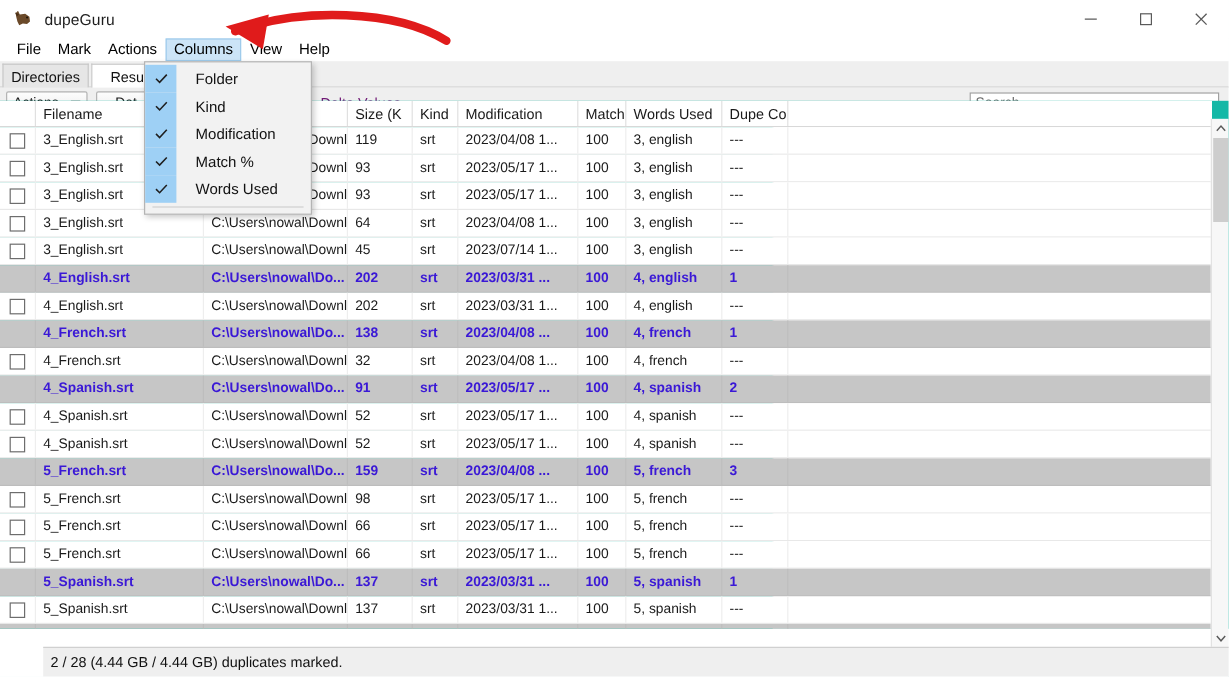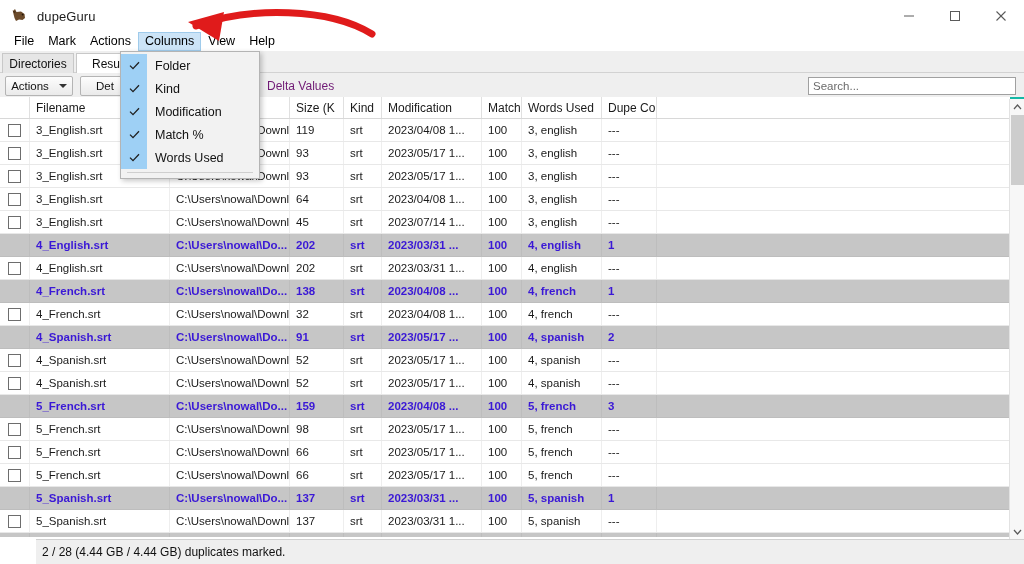--- a/index.html
+++ b/index.html
@@ -284,7 +284,7 @@
   }
   .dd-check svg { display: block; }
   .dd-nocheck { width: 26px; height: 23px; flex: none; }
-  .dd-label { padding-left: 8px; }
+  .dd-label { padding-left: 8px; margin-left: 8px; }
   .dd-sep {
     height: 1px; background: #cfcfcf;
     margin: 3px 6px 3px 6px;

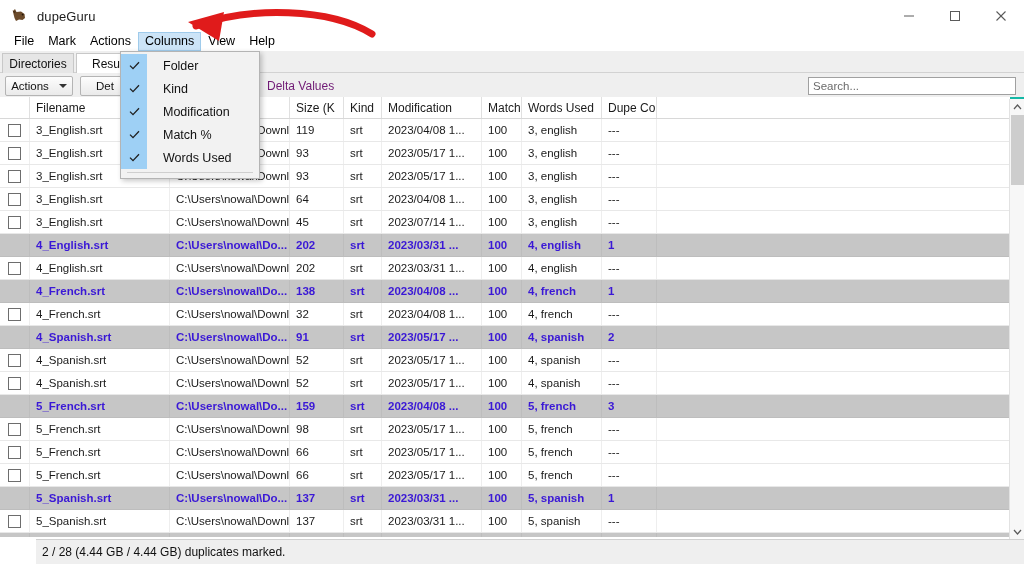--- a/index.html
+++ b/index.html
@@ -147,7 +147,7 @@
 
   
   .table-area {
-    position: absolute; left: 0; top: 97px;
+    position: absolute; left: 0; top: 84px;
     width: 1024px; height: 440px;
     background: #14b8a6;
     overflow: hidden;

